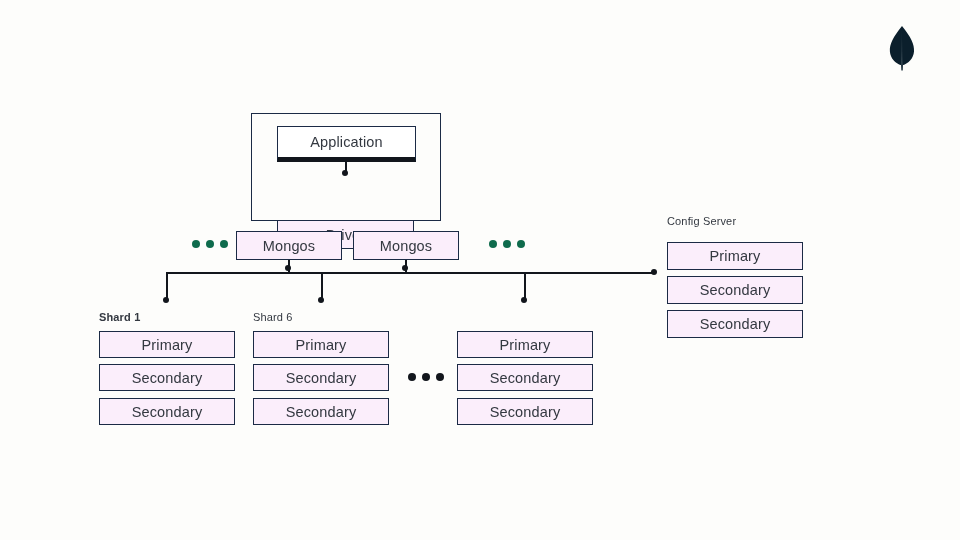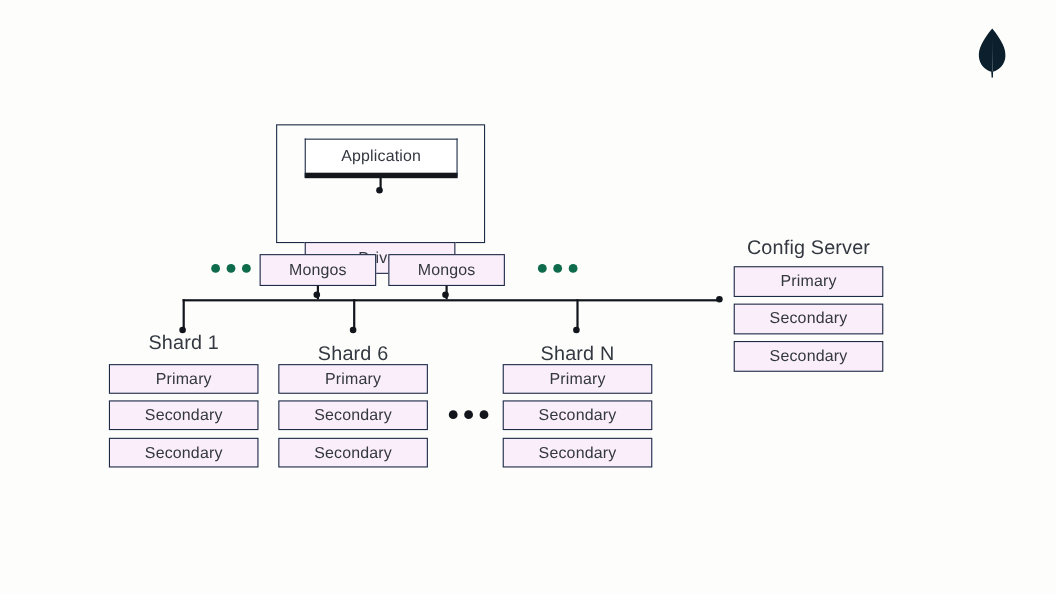--- a/index.html
+++ b/index.html
@@ -54,8 +54,8 @@
   
   .label {
     color: #333840;
-    font-size: 18px;
-    text-align: center;
+    font-size: 11px;
+    text-align: left;
     white-space: nowrap;
     letter-spacing: .15px;
   }

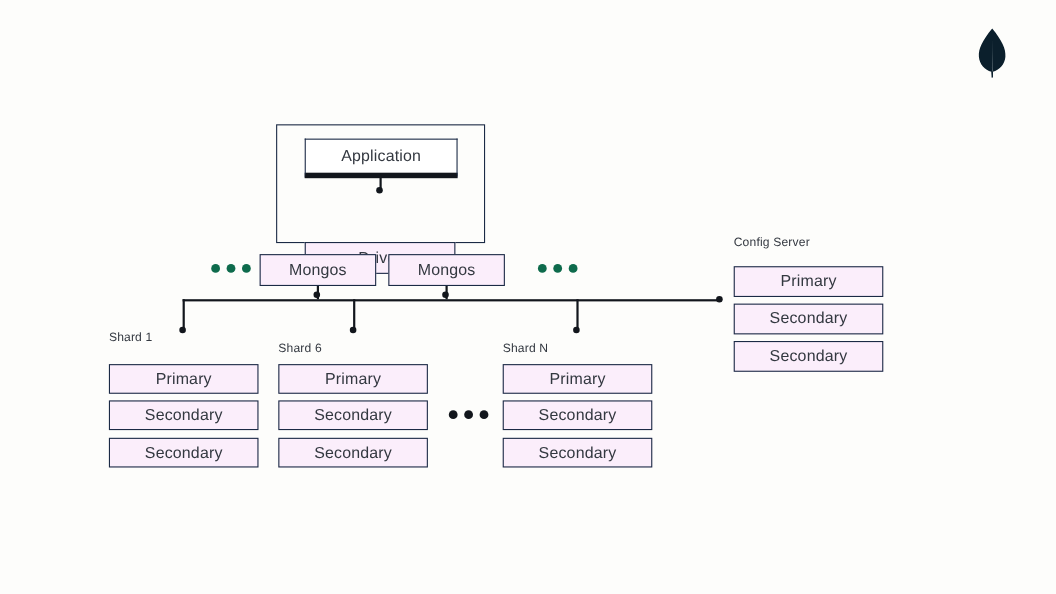--- a/index.html
+++ b/index.html
@@ -162,7 +162,7 @@
   <div class="abs box" style="left:667px; top:276px; width:136px; height:28px;">Secondary</div>
   <div class="abs box" style="left:667px; top:310px; width:136px; height:28px;">Secondary</div>
 
-  <div class="abs label" style="left:99px; top:301px; width:136px;">Shard 1</div>
+  <div class="abs label" style="left:99px; top:311px; width:136px;font-weight:bold;">Shard 1</div>
   <div class="abs box" style="left:99px; top:331px; width:136px; height:27px;">Primary</div>
   <div class="abs box" style="left:99px; top:364px; width:136px; height:27px;">Secondary</div>
   <div class="abs box" style="left:99px; top:398px; width:136px; height:27px;">Secondary</div>

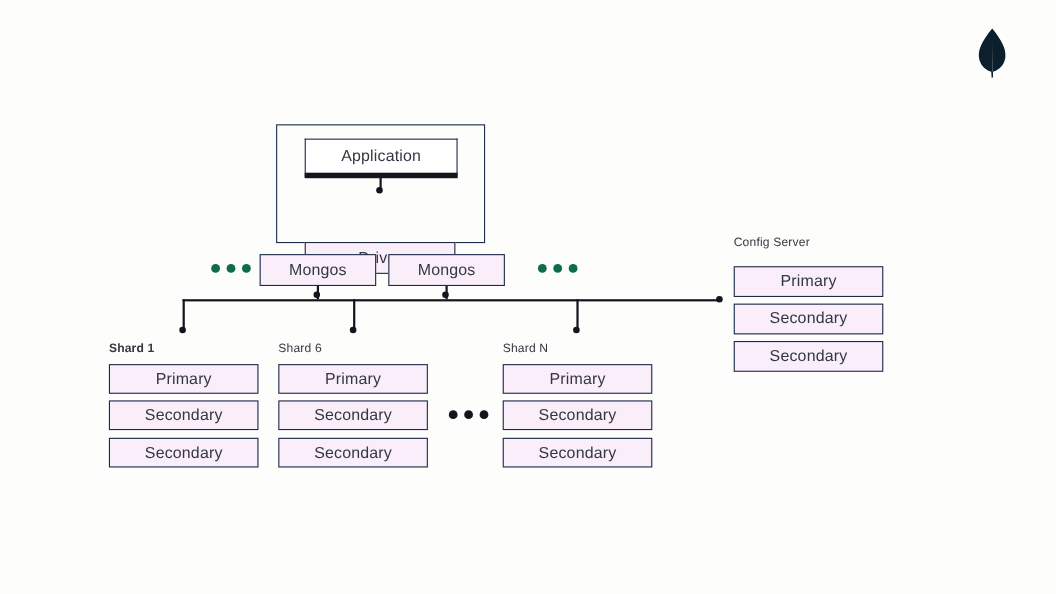--- a/index.html
+++ b/index.html
@@ -178,7 +178,6 @@
       <span></span>
   </div>
 
-  <div class="abs label" style="left:457px; top:311px; width:136px;">Shard N</div>
   <div class="abs box" style="left:457px; top:331px; width:136px; height:27px;">Primary</div>
   <div class="abs box" style="left:457px; top:364px; width:136px; height:27px;">Secondary</div>
   <div class="abs box" style="left:457px; top:398px; width:136px; height:27px;">Secondary</div>

